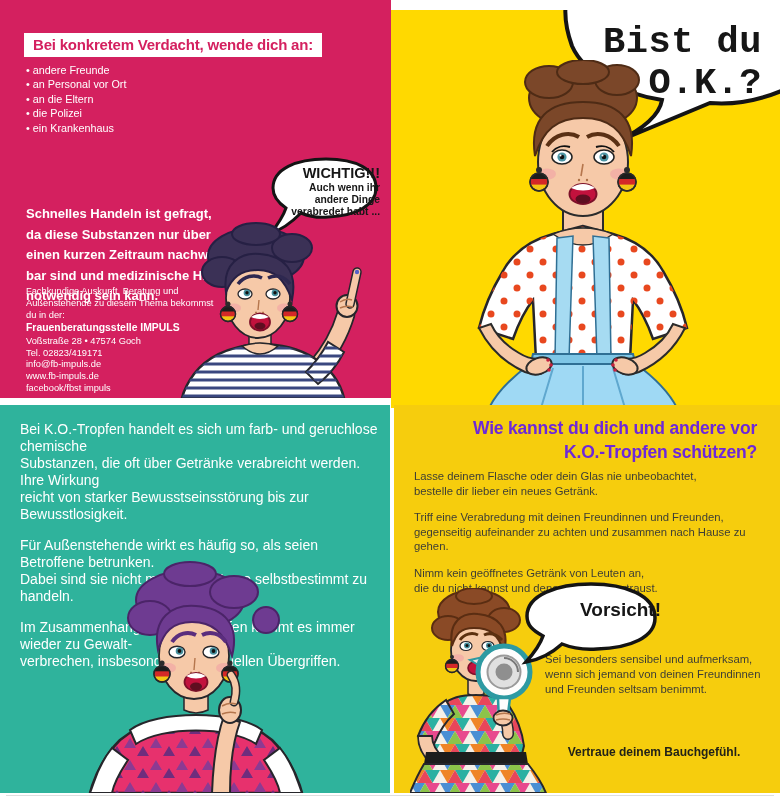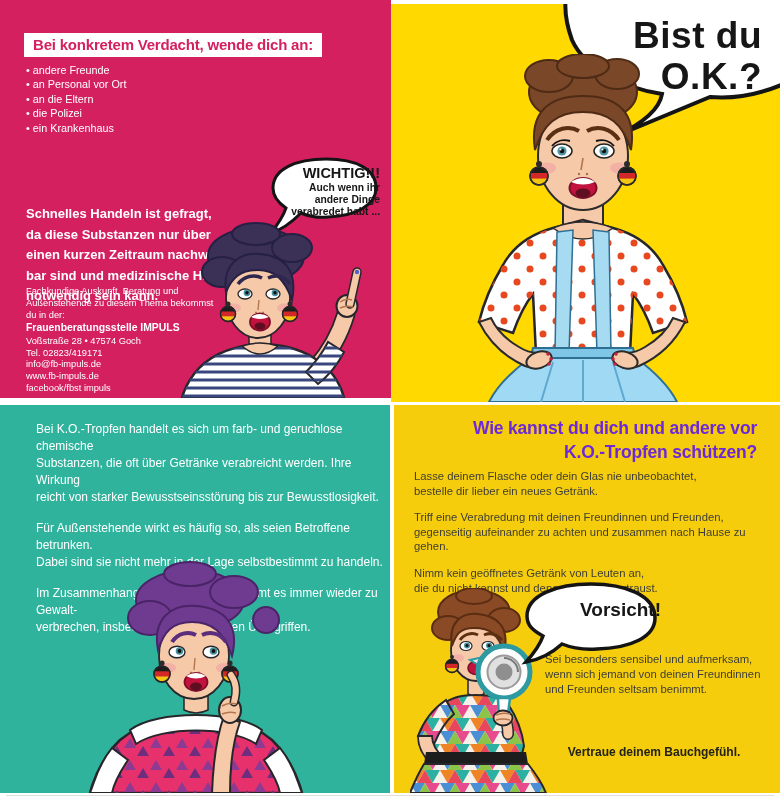--- a/index.html
+++ b/index.html
@@ -7,7 +7,7 @@
          font-family:"Liberation Sans","DejaVu Sans",sans-serif;}
   .panel{position:absolute;overflow:hidden;}
   .p-tl{left:0;top:0;width:391px;height:398px;background:#d4205f;}
-  .p-tr{left:391px;top:4px;width:389px;height:398px;background:#ffd900;}
+  .p-tr{left:391px;top:10px;width:389px;height:398px;background:#ffd900;font-family:Liberation Mono, monospace;}
   .p-bl{left:0;top:405px;width:390px;height:388px;background:#2fb39c;}
   .p-br{left:394px;top:405px;width:386px;height:388px;background:#f6cd0d;}
   .abs{position:absolute;}

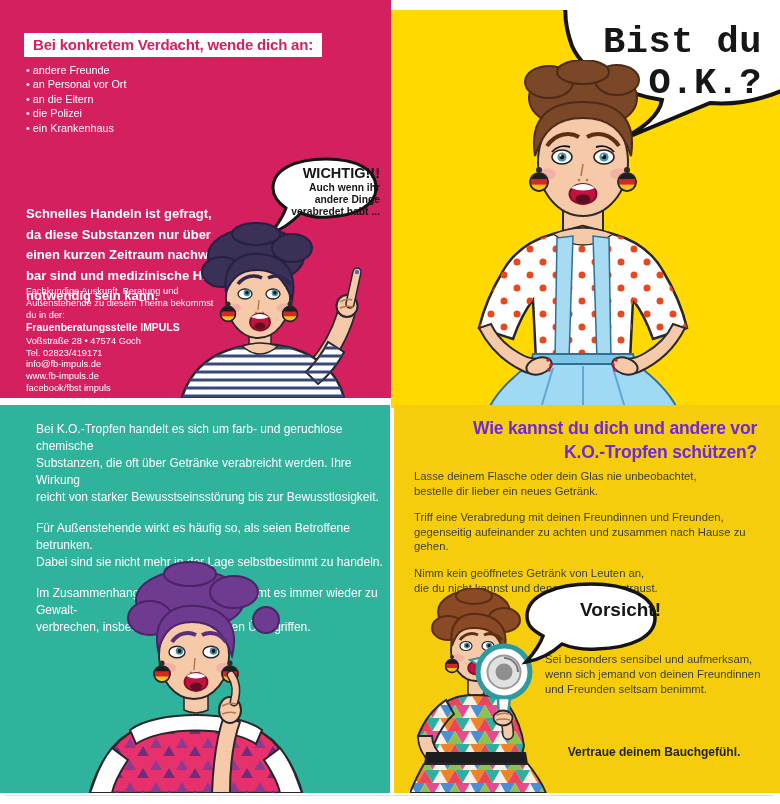--- a/index.html
+++ b/index.html
@@ -37,7 +37,7 @@
   .b-vorsicht{left:127px;top:176px;width:140px;height:84px;}
   .b-vorsicht .txt{top:18px;font-weight:800;font-size:19px;}
   
-  .bl-paras{left:20px;top:16px;width:360px;color:#ffffff;font-size:12px;line-height:17px;margin-left:16px;}
+  .bl-paras{left:20px;top:16px;width:360px;color:#ffffff;font-size:14px;line-height:17px;}
   .bl-paras .para{margin:0 0 14px 0;}
   
   .br-heading{right:23px;top:12px;text-align:right;color:#6d28d9;font-weight:800;

